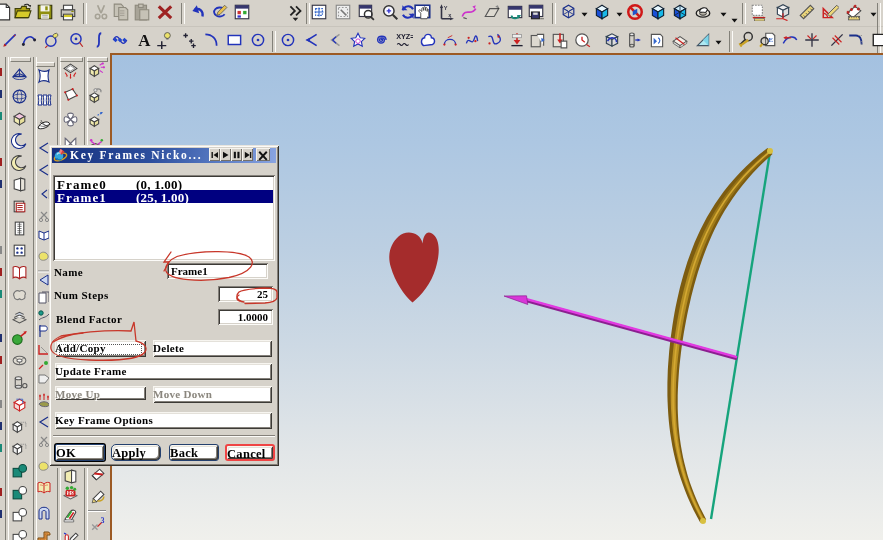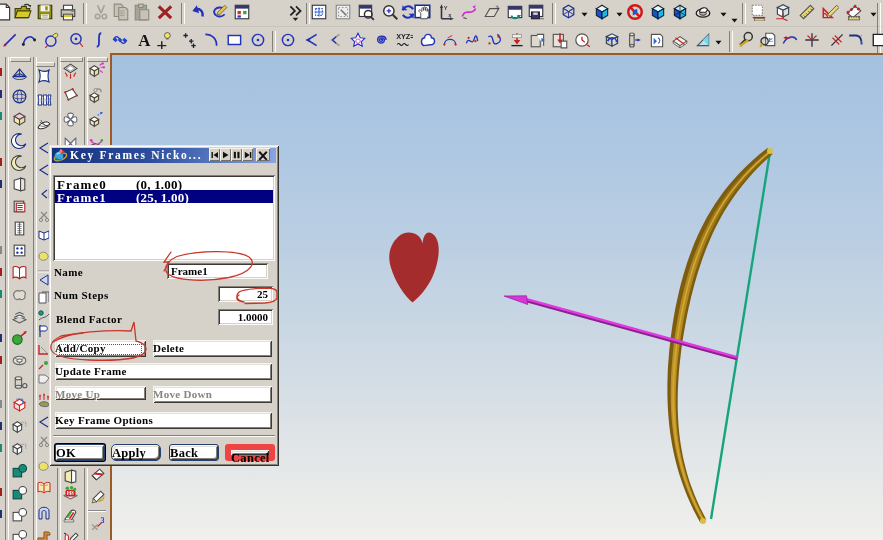--- a/index.html
+++ b/index.html
@@ -793,7 +793,7 @@
 <div class="btn" style="left:6px;top:299px;width:50px;height:17px;line-height:16px;font-size:12.5px;border:1px solid #24406e;border-radius:2px;box-shadow:0 0 0 1px #000,inset 1px 1px 0 #fff,inset -1px -1px 0 #403e3a,inset 2px 2px 0 #dcd9d2,inset -2px -2px 0 #8a867e;box-sizing:border-box">OK</div>
 <div class="btn" style="left:62px;top:299px;width:50px;height:17px;line-height:16px;font-size:12.5px;border:1px solid #24406e;border-radius:5px;box-sizing:border-box">Apply</div>
 <div class="btn" style="left:120px;top:299px;width:50px;height:17px;line-height:16px;font-size:12.5px;border:1px solid #24406e;border-radius:3px;box-sizing:border-box">Back</div>
-<div class="btn" style="left:176px;top:299px;width:50px;height:17px;line-height:16px;font-size:12.5px;border:6px solid #ef4444;border-radius:3px;box-sizing:border-box">Cancel</div>
+<div class="btn" style="left:176px;top:299px;width:50px;height:17px;line-height:16px;font-size:12.5px;border:2px solid #ef4444;border-radius:3px;box-sizing:border-box">Cancel</div>
 <div class="abs" style="left:10px;top:199px;width:81px;height:9px;border:1px dotted #555"></div>
 <svg class="abs" style="left:0;top:0;pointer-events:none" width="232" height="321" viewBox="0 0 232 321">
 <g fill="none" stroke="#c8372a" stroke-width="1.3" stroke-linecap="round">

